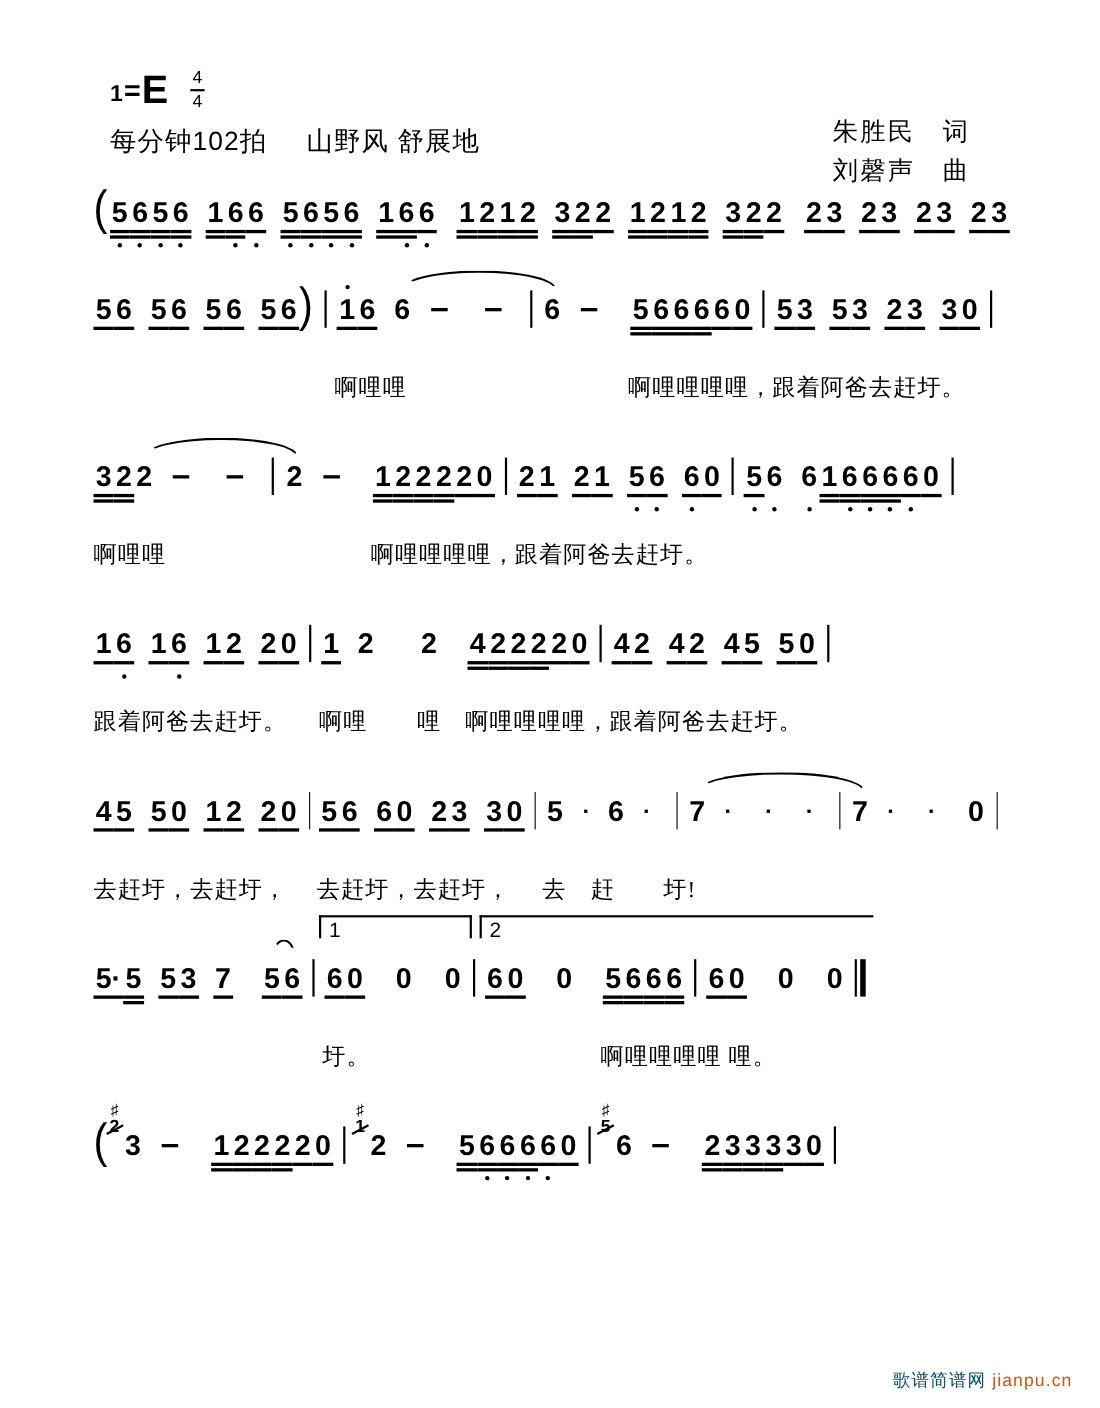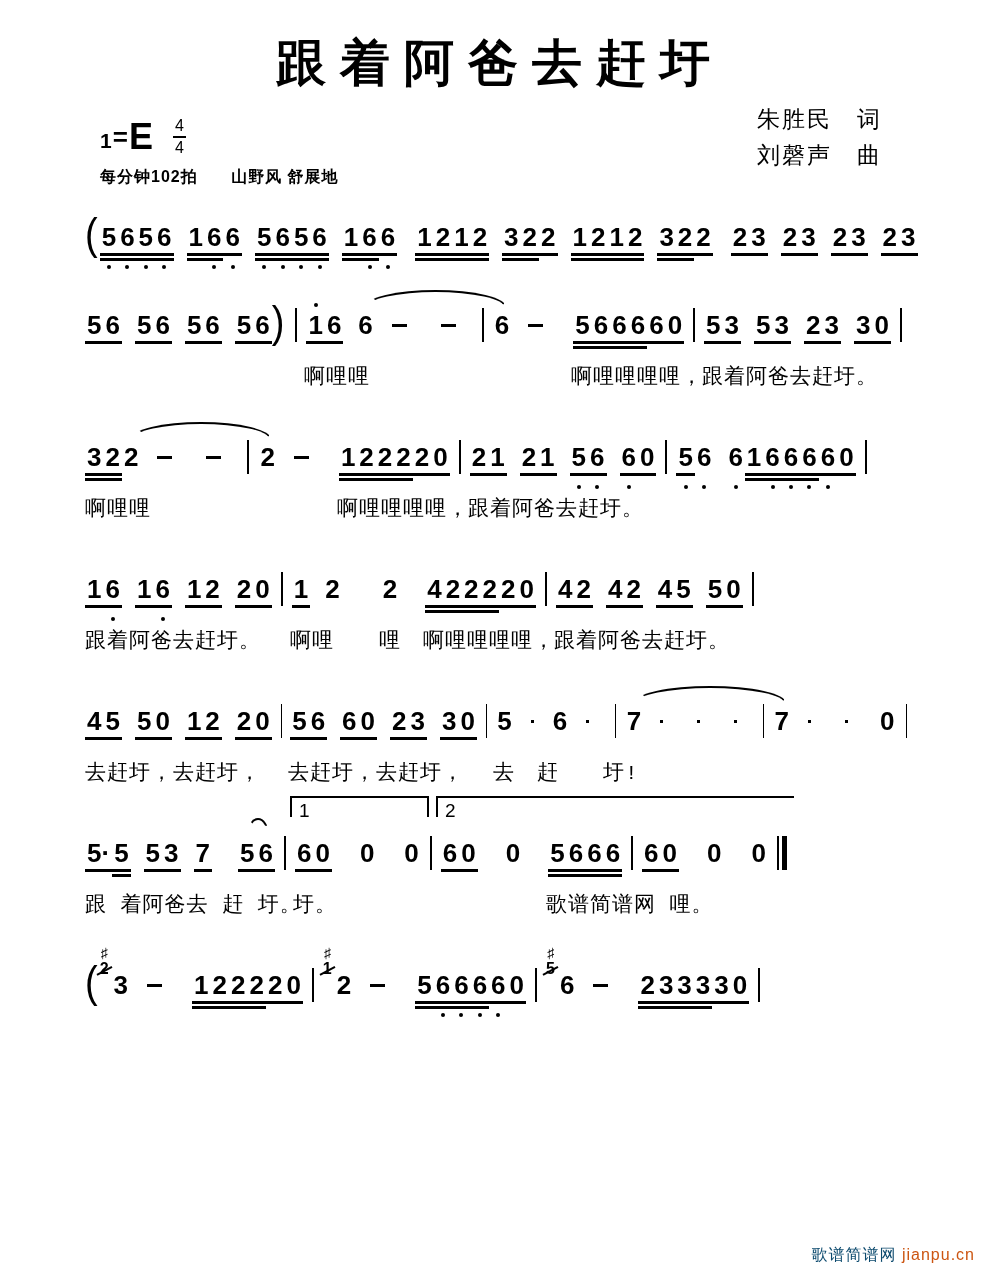--- a/index.html
+++ b/index.html
@@ -70,7 +70,6 @@
 <body>
 
 <div class="header">
-  <div class="title">跟着阿爸去赶圩</div>
   <div class="credits">
     <div>朱胜民　词</div>
     <div>刘磬声　曲</div>

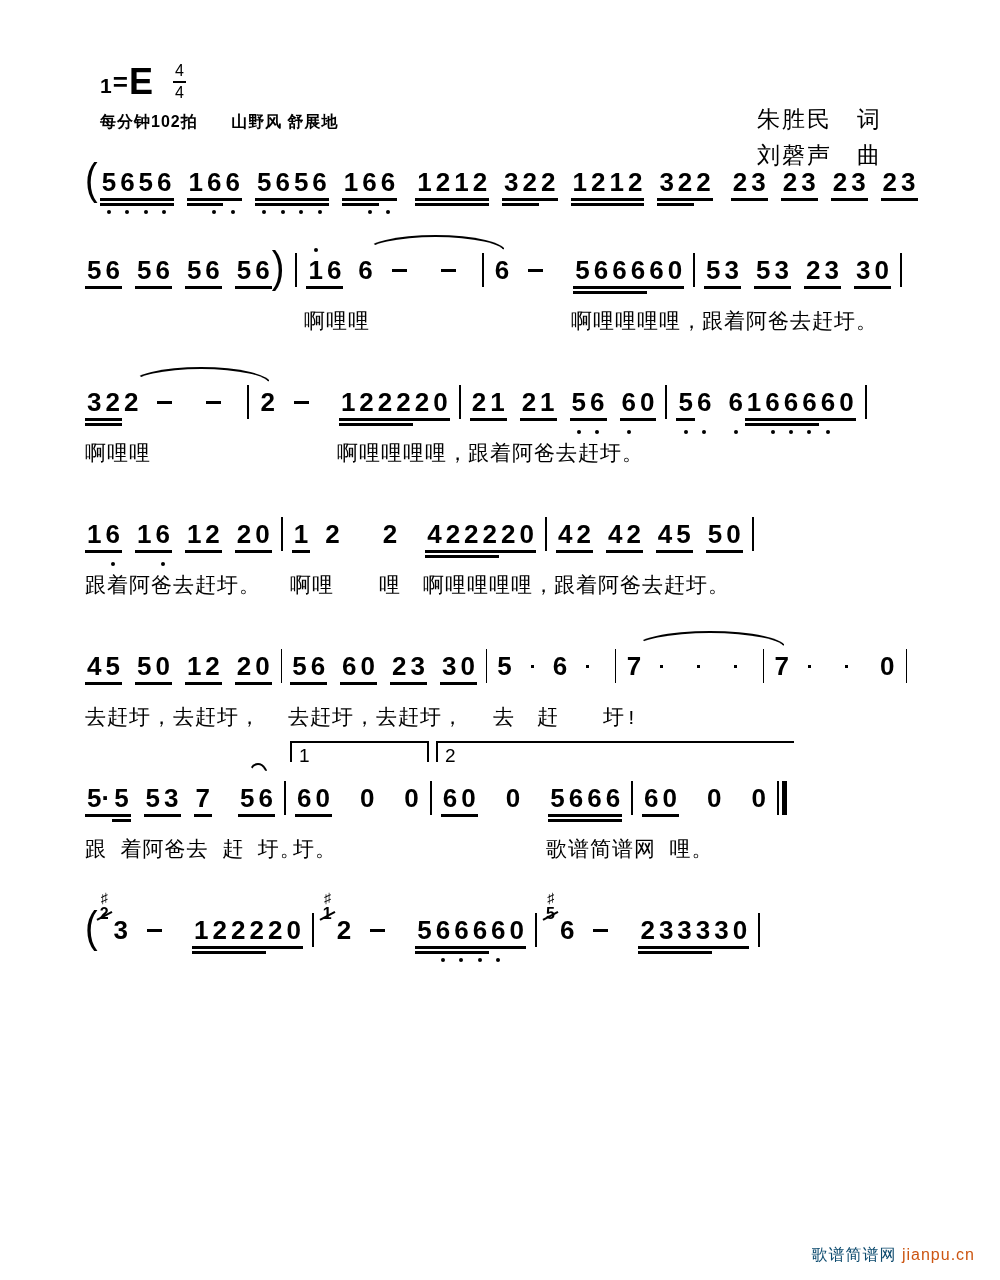--- a/index.html
+++ b/index.html
@@ -26,7 +26,7 @@
   .timesig { display:inline-flex; flex-direction:column; align-items:center; margin-left:20px; }
   .timesig span { font-size:16px; line-height:1; }
   .fracline { width:13px; height:2px; background:#000; margin:2px 0; }
-  .temporow { margin:8px 0 0 100px; font-size:16px; font-weight:bold; letter-spacing:1px; }
+  .temporow { margin:8px 0 0 100px; font-size:24px; font-weight:normal; letter-spacing:1px; }
   .temporow .style { margin-left:28px; }
 
   .score { margin:26px 0 0 85px; width:830px; }

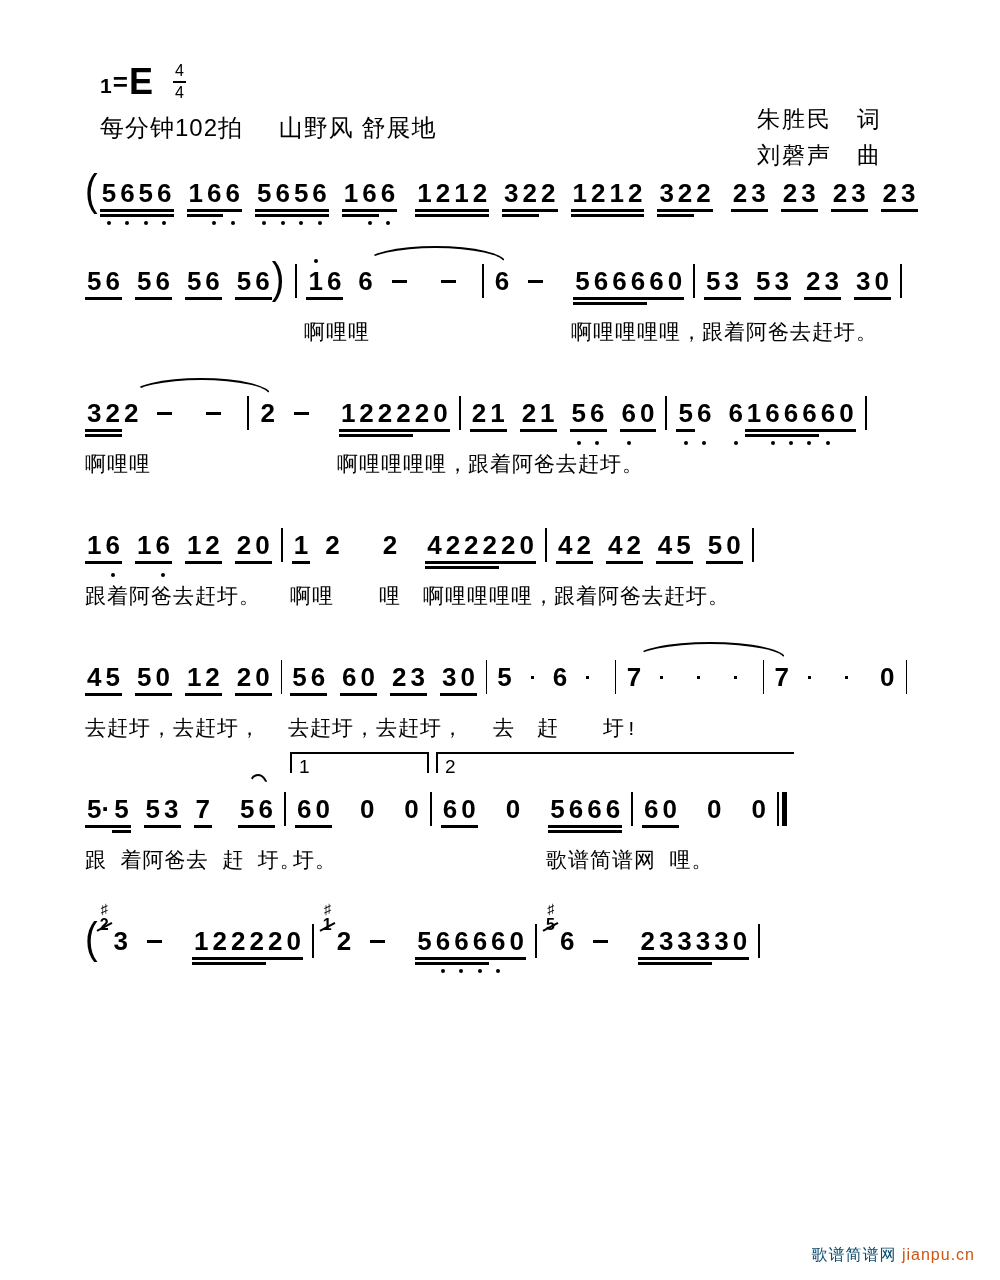--- a/index.html
+++ b/index.html
@@ -58,8 +58,8 @@
   .volta { position:absolute; top:-34px; height:19px; border-top:2px solid #000; border-left:2px solid #000; }
   .volta.closed { border-right:2px solid #000; }
   .vlabel { position:absolute; left:7px; top:2px; font-size:19px; font-weight:normal; }
-  .lyrics { position:relative; height:30px; margin-top:14px;
-            font-family:Liberation Mono, monospace; font-size:21px; }
+  .lyrics { position:relative; height:30px; margin-top:34px;
+            font-family:Liberation Serif, serif; font-size:21px; }
   .lseg { position:absolute; top:0; white-space:pre; letter-spacing:1px; }
 
   .watermark { position:absolute; right:25px; bottom:14px; font-size:16px; letter-spacing:1px; }

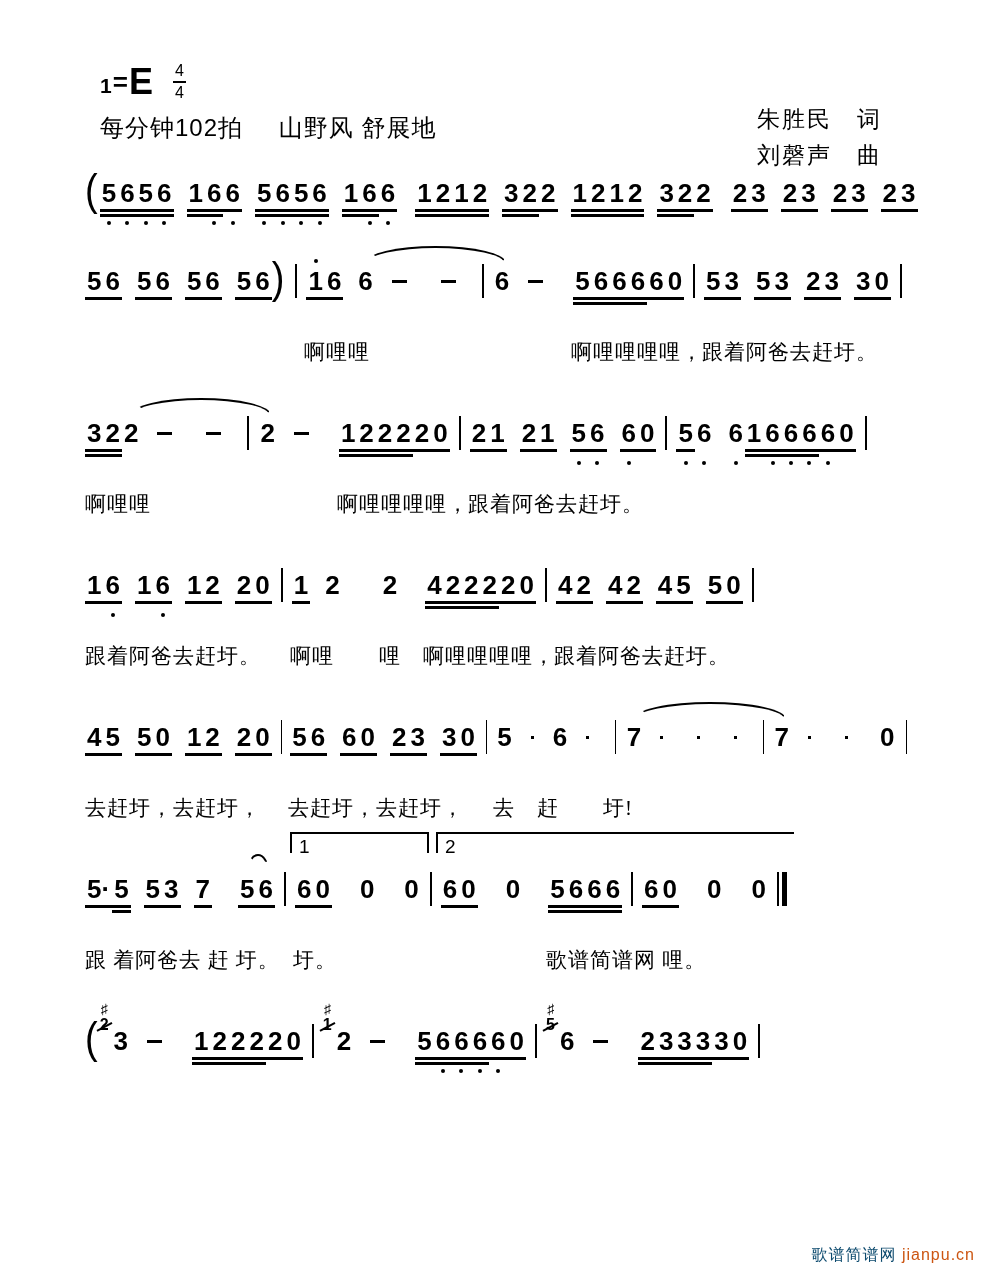--- a/index.html
+++ b/index.html
@@ -347,7 +347,6 @@
         </div>
       </div>
       <div class="lyrics">
-        <span class="lseg" style="left: 0px;">跟 着阿爸去 赶 圩。</span>
         <span class="lseg" style="left: 208px;">圩。</span>
         <span class="lseg" style="left: 461px;">歌谱简谱网 哩。</span>
       </div>

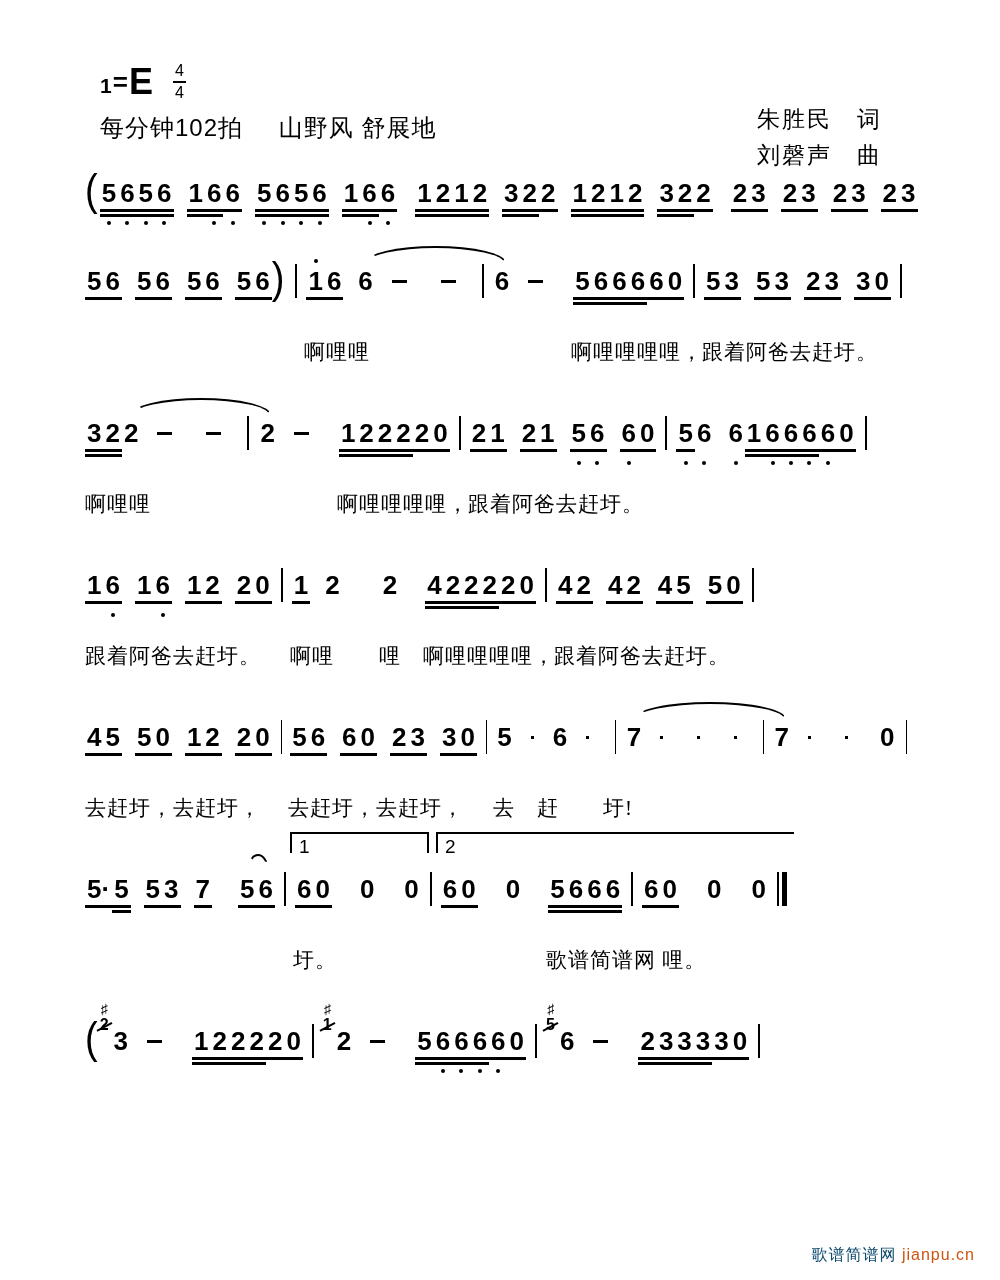--- a/index.html
+++ b/index.html
@@ -348,7 +348,7 @@
       </div>
       <div class="lyrics">
         <span class="lseg" style="left: 208px;">圩。</span>
-        <span class="lseg" style="left: 461px;">歌谱简谱网 哩。</span>
+        <span class="lseg" style="left: 461px;">啊哩哩哩哩 哩。</span>
       </div>
     </div>
     <div class="system">

